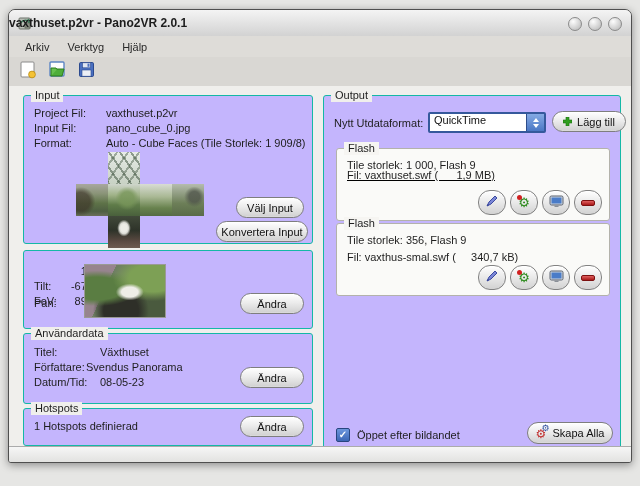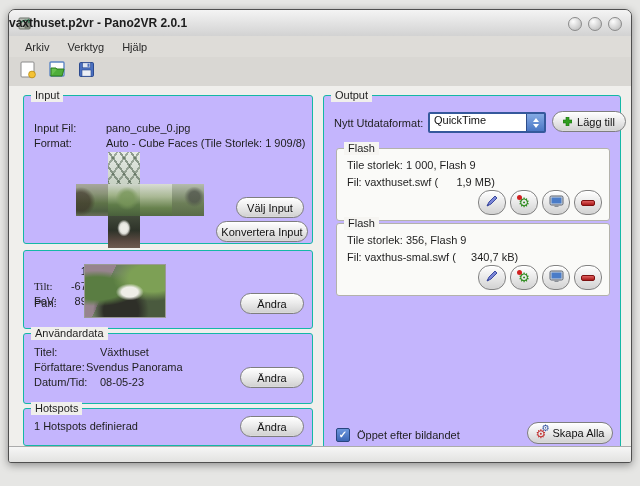--- a/index.html
+++ b/index.html
@@ -113,6 +113,10 @@
 
   <div class="group" style="left:14px;top:85px;width:288px;height:147px;">
     <span class="legend">Input</span>
+    <div class="frow" style="top:11px;">
+      <span class="lbl" style="width:72px;">Project Fil:</span>
+      <span class="val">vaxthuset.p2vr</span>
+    </div>
     <div class="frow" style="top:26px;">
       <span class="lbl" style="width:72px;">Input Fil:</span>
       <span class="val">pano_cube_0.jpg</span>

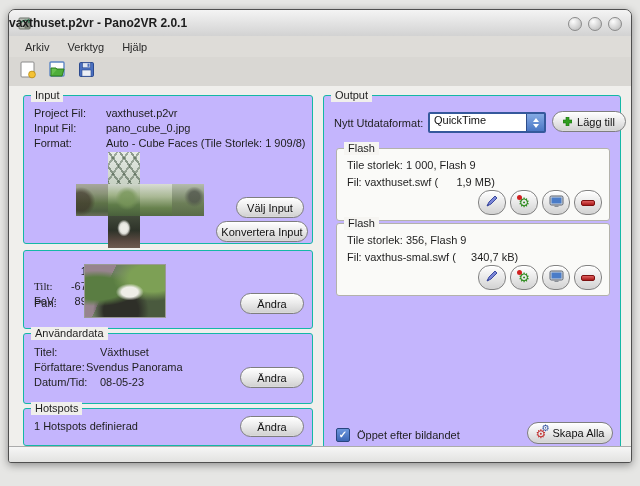--- a/index.html
+++ b/index.html
@@ -216,7 +216,7 @@
       <div class="frow" style="top:10px;">
         <span class="val">Tile storlek: 1 000, Flash 9</span>
       </div>
-      <div class="frow" style="top:27px;">
+      <div class="frow" style="top:20px;text-decoration:underline;">
         <span class="val pre">Fil: vaxthuset.swf (      1,9 MB)</span>
       </div>
       <div class="iconrow">

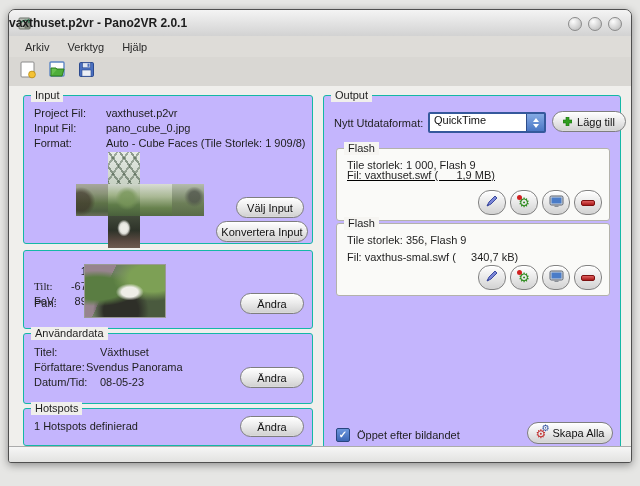--- a/index.html
+++ b/index.html
@@ -147,7 +147,7 @@
       <span class="val" style="width:32px;text-align:right;">1,0</span>
     </div>
     <div class="frow" style="top:29px;">
-      <span class="lbl" style="width:30px;font-family:Liberation Serif, serif;">Tilt:</span>
+      <span class="lbl" style="width:30px;">Tilt:</span>
       <span class="val" style="width:32px;text-align:right;">-67,5</span>
     </div>
     <div class="frow" style="top:44px;">

